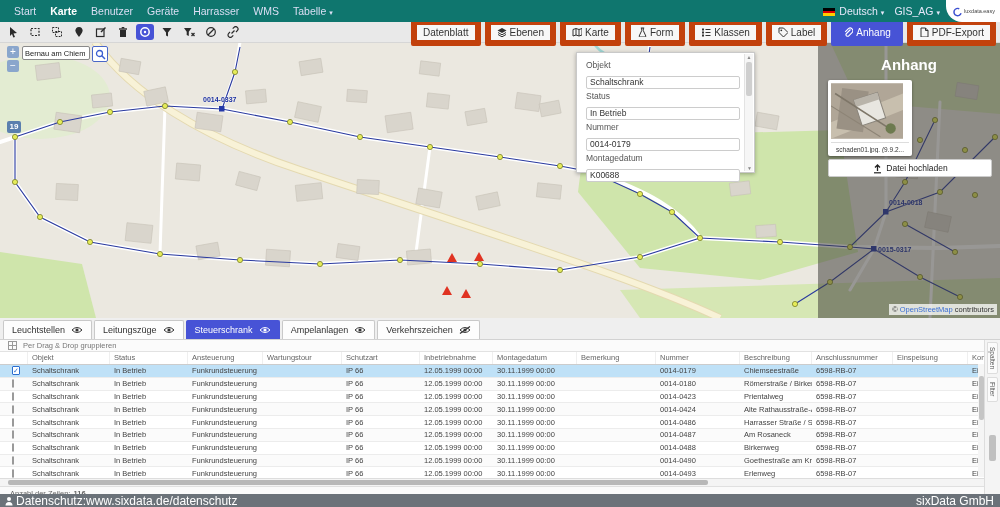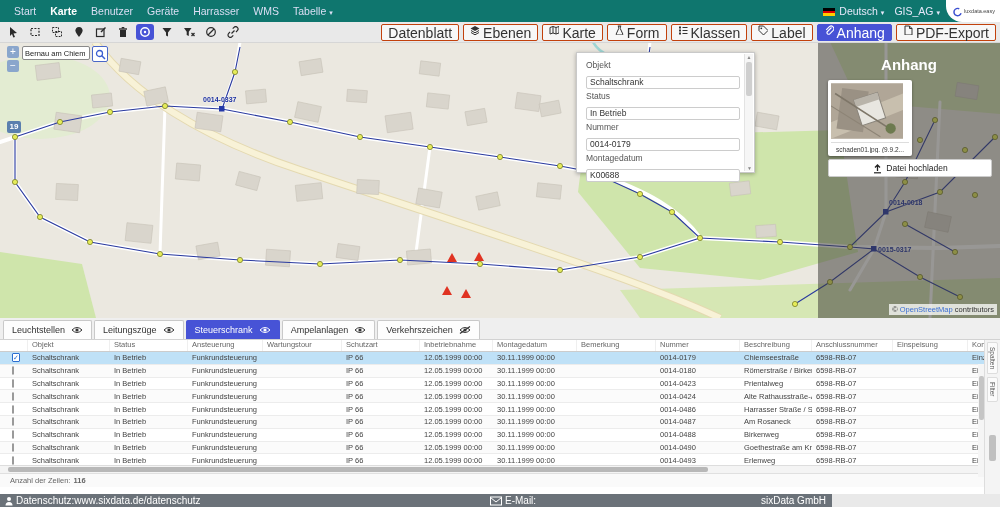--- a/index.html
+++ b/index.html
@@ -28,8 +28,8 @@
         border-radius:3px;color:#2b2b2b;}
   .tool.active{background:#4753d6;}
   .pbuttons{margin-left:auto;display:flex;gap:4px;margin-right:4px;}
-  .pbtn{height:15px;padding:0 6px;background:#f7f7f7;border:1px solid #c2410c;border-radius:2px;
-        font-size:14px;color:#333;display:flex;gap:3px;white-space:nowrap;}
+  .pbtn{height:15px;padding:0 6px;background:#f7f7f7;border:6px solid #c2410c;border-radius:2px;
+        font-size:10px;color:#333;display:flex;align-items:center;gap:3px;white-space:nowrap;}
   .pbtn.active{background:#4753d6;border-color:#4753d6;color:#fff;}
 
   

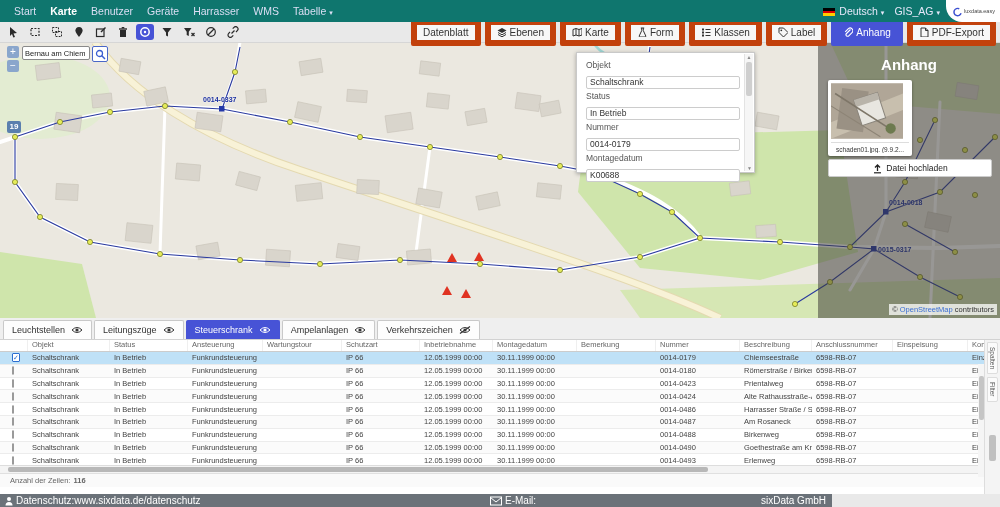--- a/index.html
+++ b/index.html
@@ -498,6 +498,14 @@
 </div>
 
 <div class="grid">
+  <div class="groupbar">
+    <svg width="9" height="9">
+        <rect x="0.5" y="0.5" width="8" height="8" fill="none" stroke="#999"></rect>
+        <line x1="0.5" y1="4.5" x2="8.5" y2="4.5" stroke="#999"></line>
+        <line x1="4.5" y1="0.5" x2="4.5" y2="8.5" stroke="#999"></line>
+      </svg>
+    <span>Per Drag &amp; Drop gruppieren</span>
+  </div>
   <div class="grow thead">
     <div></div>
 

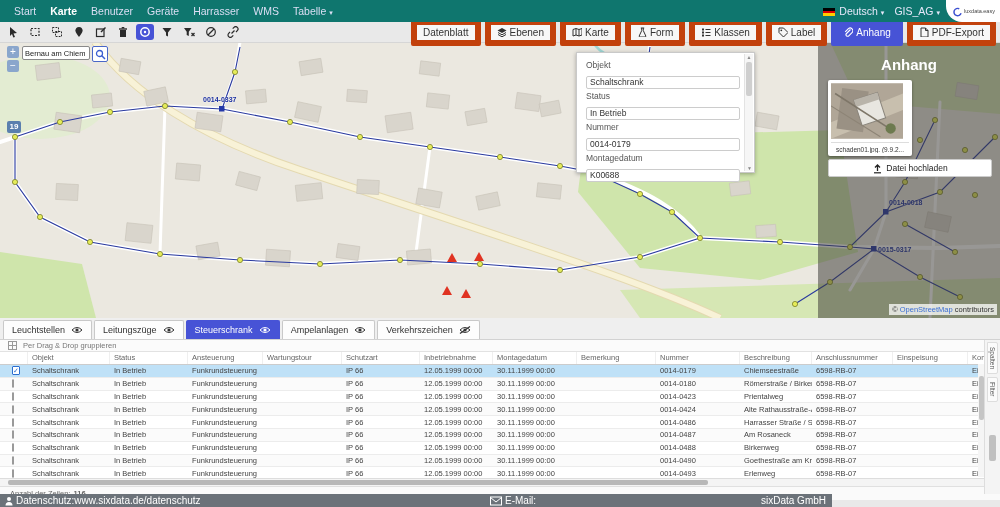--- a/index.html
+++ b/index.html
@@ -108,8 +108,8 @@
   .sidestrip .sthumb{position:absolute;left:4px;width:7px;top:96px;height:26px;background:#c0c0c0;border-radius:2px;}
 
   
-  .bottombar{position:absolute;top:494px;left:0;width:832px;height:13px;background:#6b7279;color:#fff;
-             font-size:10px;display:flex;align-items:center;z-index:30;}
+  .bottombar{position:absolute;top:494px;left:0;width:1000px;height:13px;background:#6b7279;color:#fff;
+             font-size:12px;display:flex;z-index:30;}
   .bb-left{display:flex;align-items:center;gap:2px;margin-left:4px;}
   .bb-center{position:absolute;left:490px;display:flex;align-items:center;gap:3px;}
   .bb-center .maillink{color:#8d97ff;margin-top:22px;}

